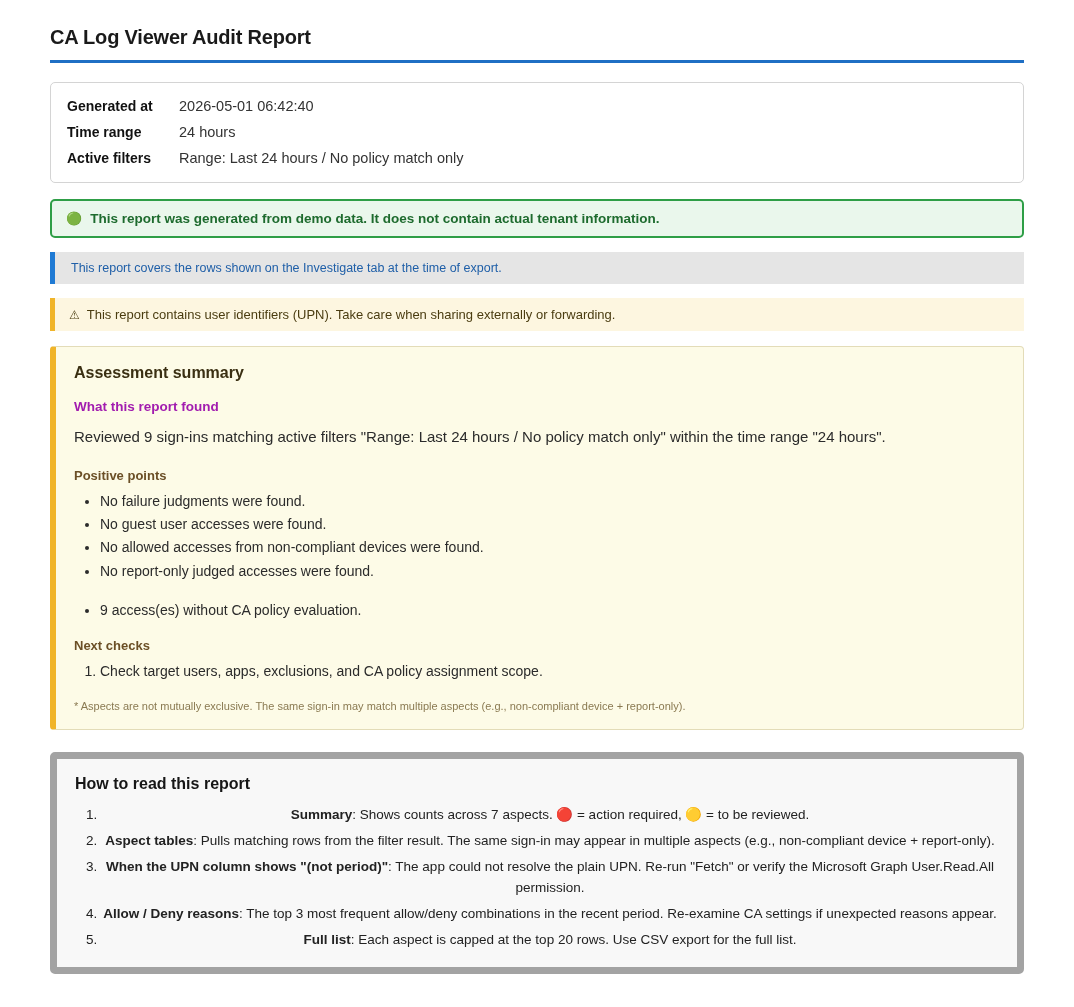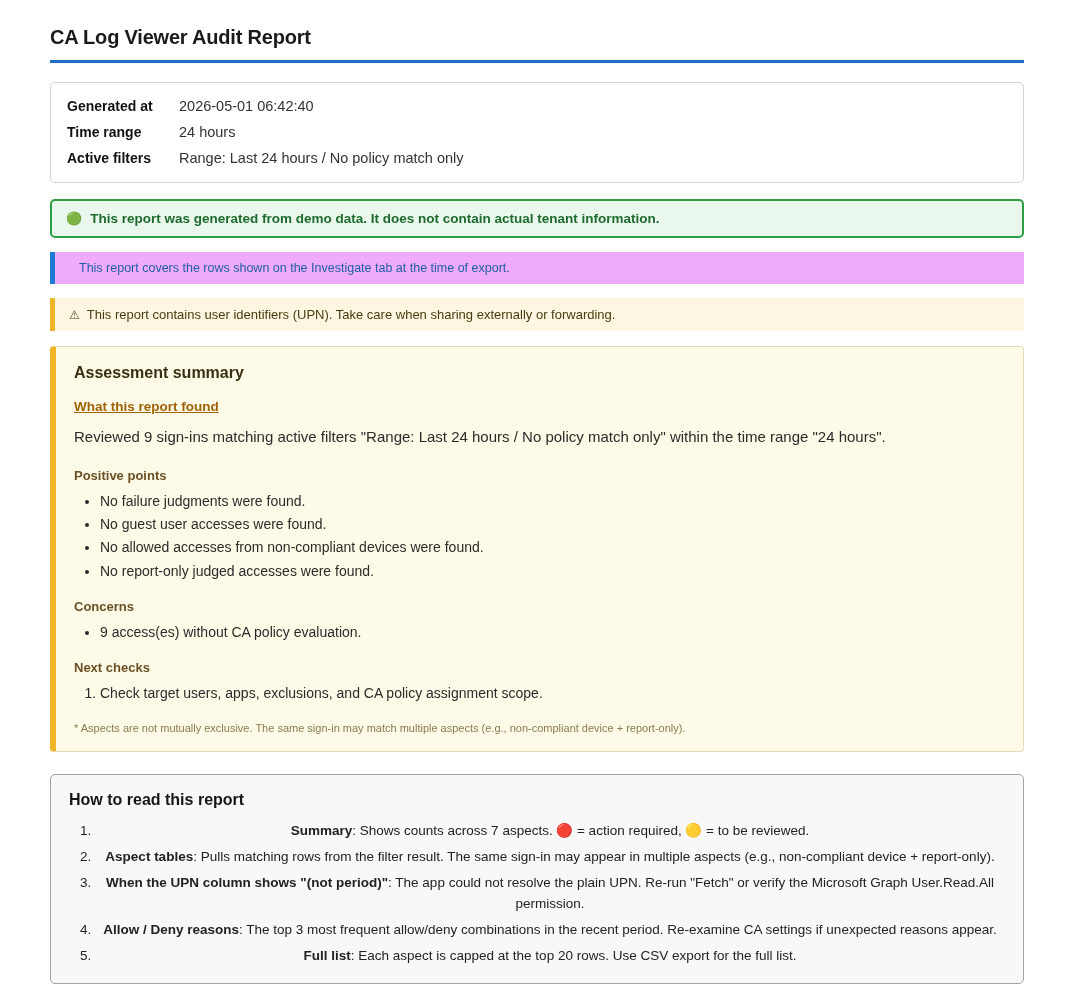--- a/index.html
+++ b/index.html
@@ -85,8 +85,8 @@
 
   .banner-info {
     border-left: 5px solid #1f7ad4;
-    background: #f0abfc;
-    padding: 9px 24px;
+    background: #e5e5e5;
+    padding: 9px 16px;
     font-size: 12.5px;
     color: #1f5fa8;
     margin-bottom: 14px;

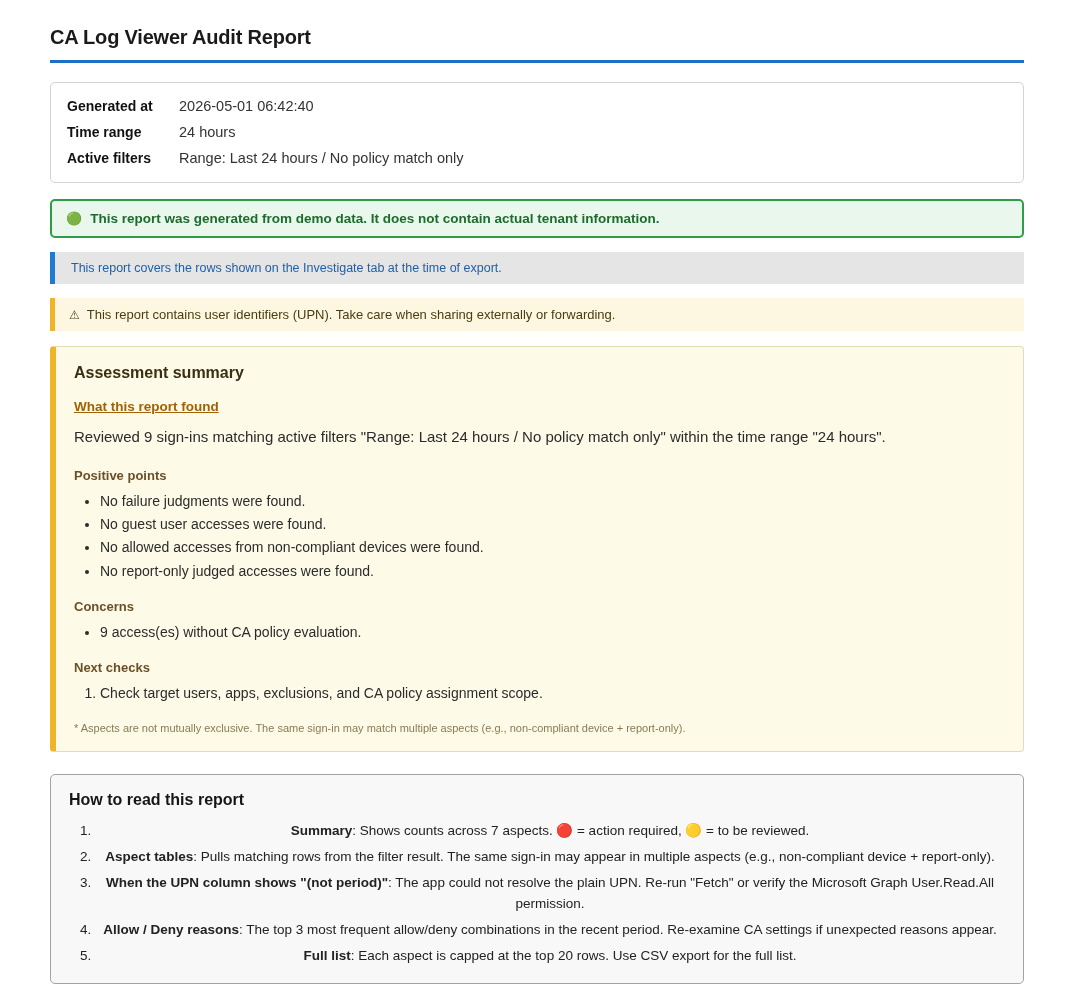--- a/index.html
+++ b/index.html
@@ -126,9 +126,8 @@
   .assess-sub {
     font-size: 13.5px;
     font-weight: bold;
-    color: #a16207;
+    color: #a21caf;
     margin: 0 0 13px 0;
-    text-decoration: underline;
   }
   .assess-para {
     font-size: 15px;

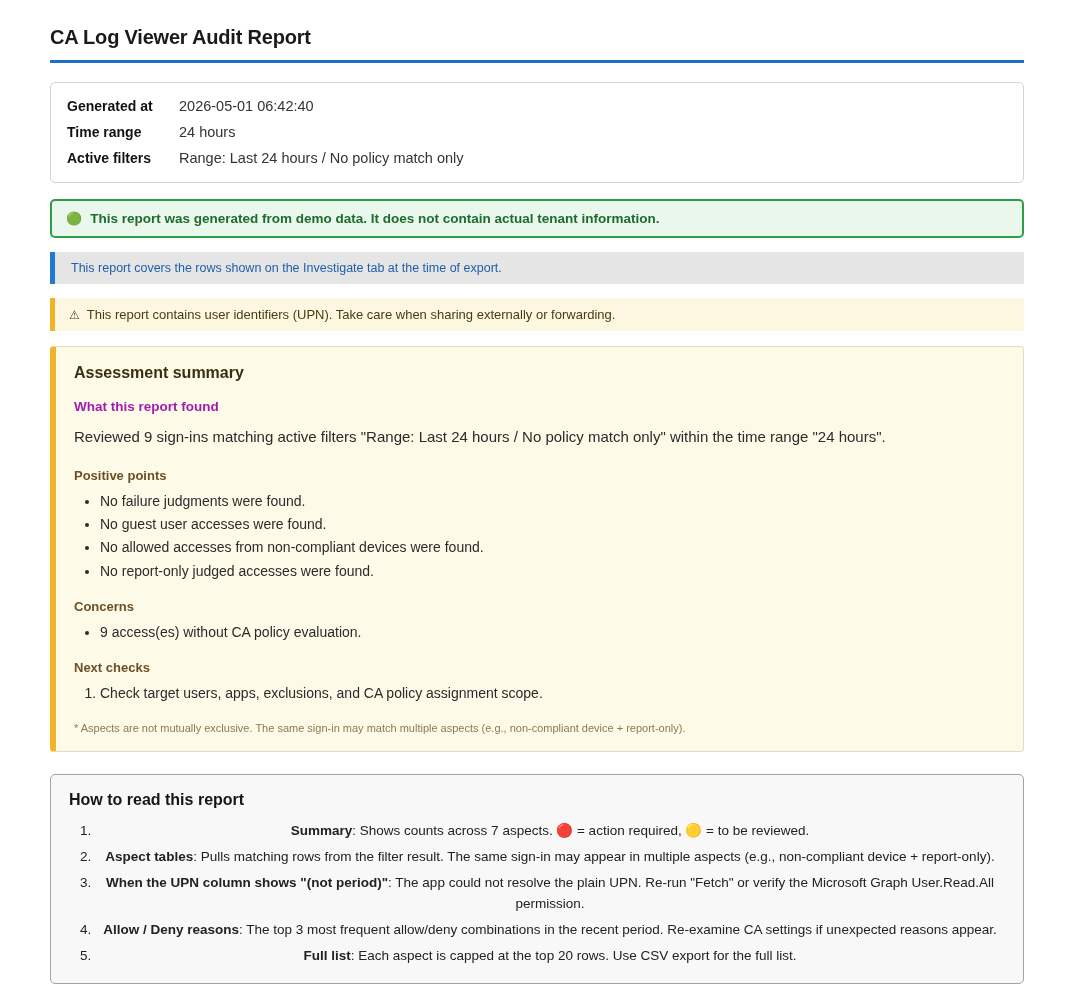--- a/index.html
+++ b/index.html
@@ -236,7 +236,6 @@
       <li>No report-only judged accesses were found.</li>
     </ul>
 
-    <div class="assess-section-head">Concerns</div>
     <ul class="assess-list">
       <li>9 access(es) without CA policy evaluation.</li>
     </ul>

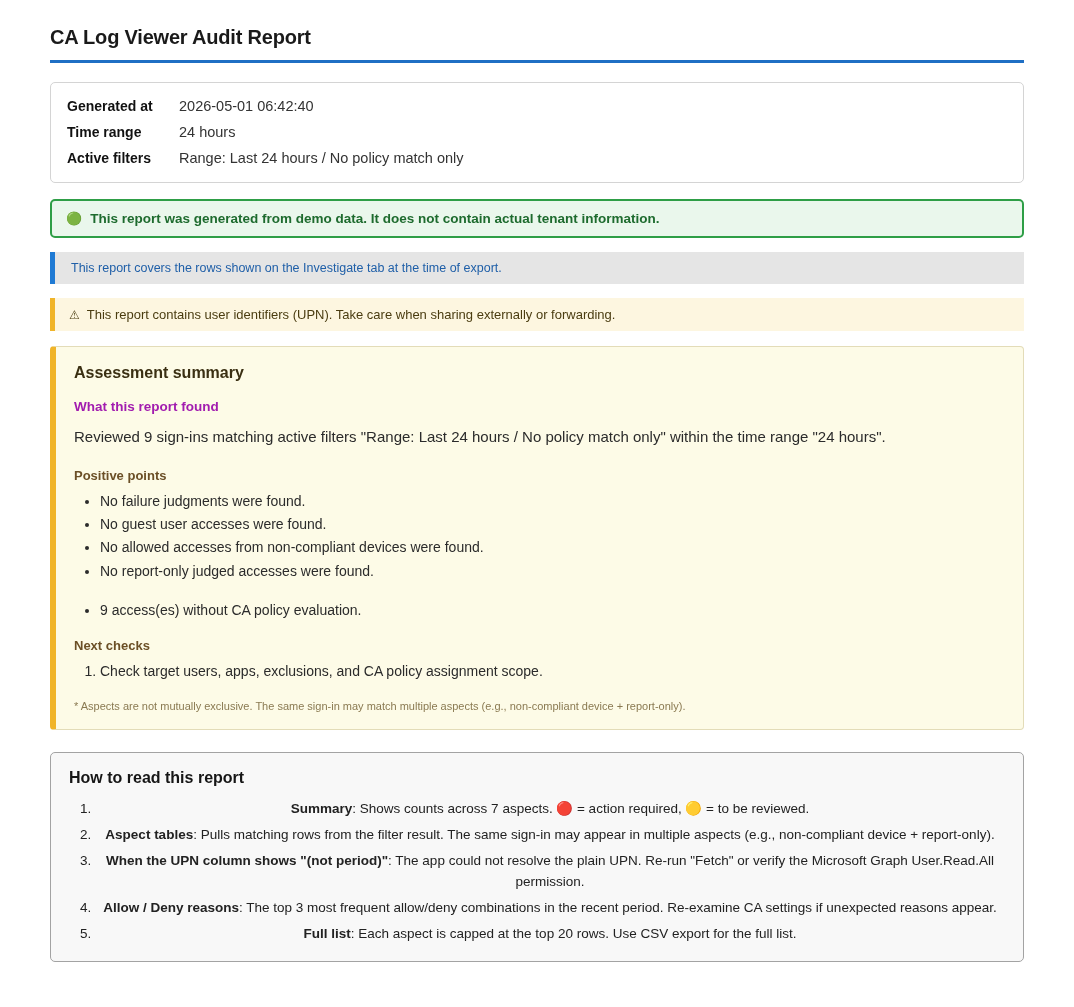--- a/index.html
+++ b/index.html
@@ -160,7 +160,7 @@
   
   .howto-card {
     background: #f8f8f8;
-    border: 1px solid #a3a3a3;
+    border: 7px solid #a3a3a3;
     border-radius: 5px;
     padding: 16px 18px 16px 18px;
     margin-bottom: 22px;

